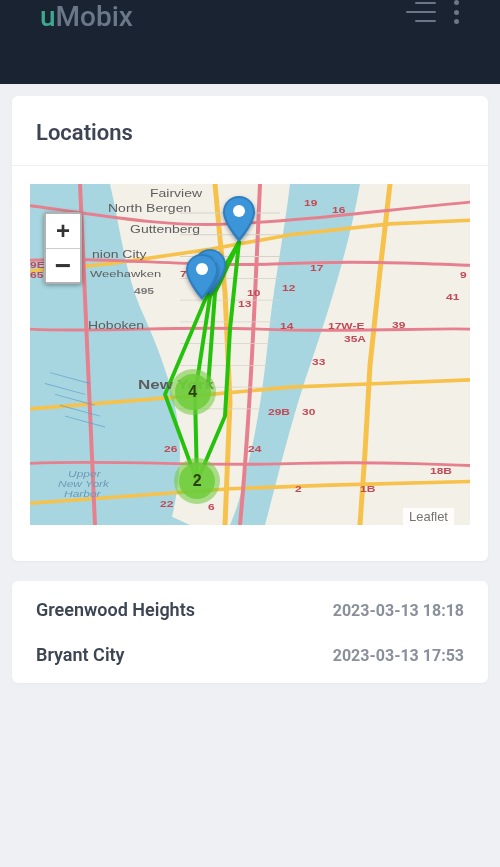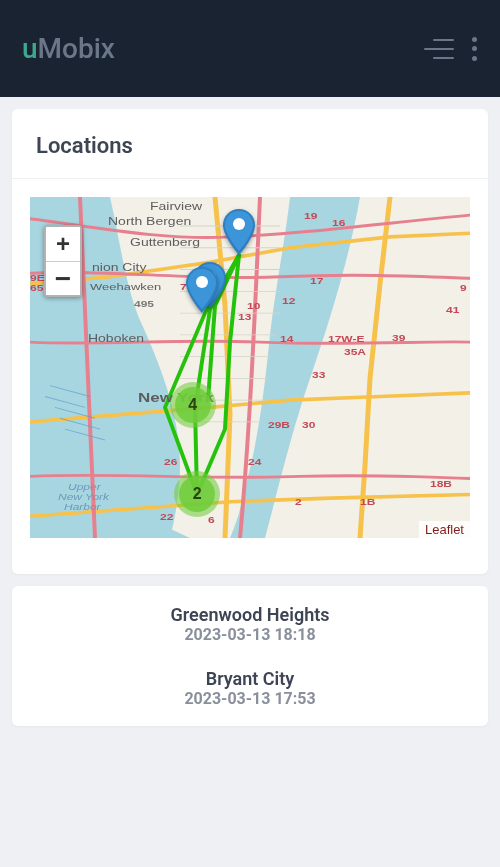--- a/index.html
+++ b/index.html
@@ -14,11 +14,11 @@
   
   .app-header {
     background: #1a2332;
-    height: 97px;
+    height: 84px;
     display: flex;
-    align-items: center;
+    align-items: flex-start;
     justify-content: space-between;
-    padding: 0 22px;
+    padding: 0 40px;
   }
   .logo { font-size: 28px; font-weight: 500; letter-spacing: 0; }
   .logo-u { color: #3da88f; }

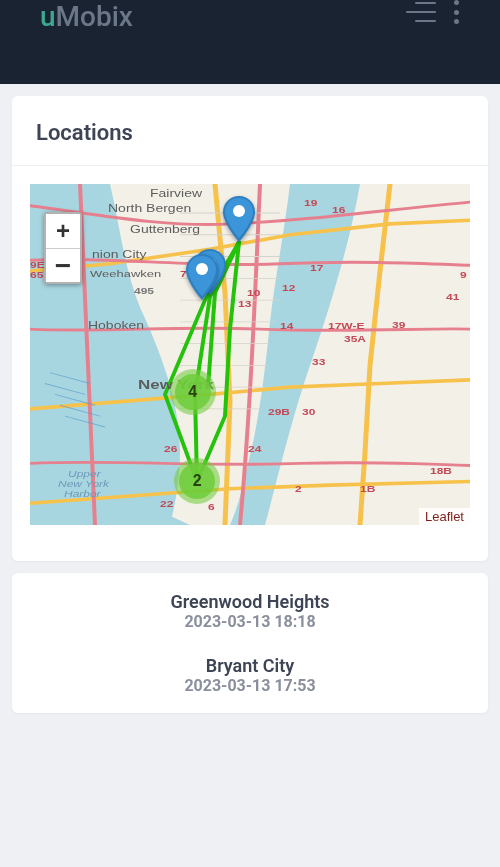--- a/index.html
+++ b/index.html
@@ -49,7 +49,7 @@
     background: #ffffff;
     border-radius: 6px;
     box-shadow: 0 1px 3px rgba(0,0,0,0.04);
-    margin-bottom: 12px;
+    margin-bottom: 20px;
     padding: 0 0 18px 0;
   }
   .card-header {

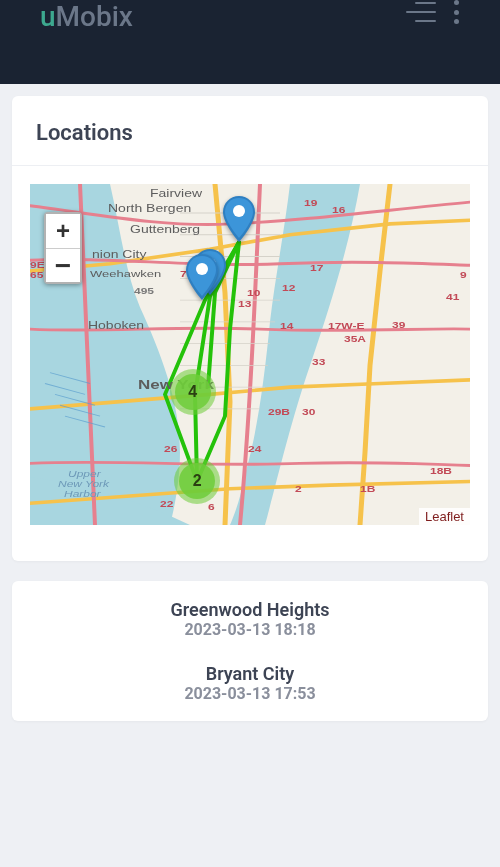--- a/index.html
+++ b/index.html
@@ -92,11 +92,11 @@
 
   
   .leaflet-attr {
-    position: absolute; right: 0; bottom: 0;
+    position: absolute; right: 16px; bottom: 0;
     background: rgba(255,255,255,0.85);
     padding: 1px 6px;
     font-size: 13px;
-    color: #7f1d1d;
+    color: #737373;
     cursor: pointer;
   }
 

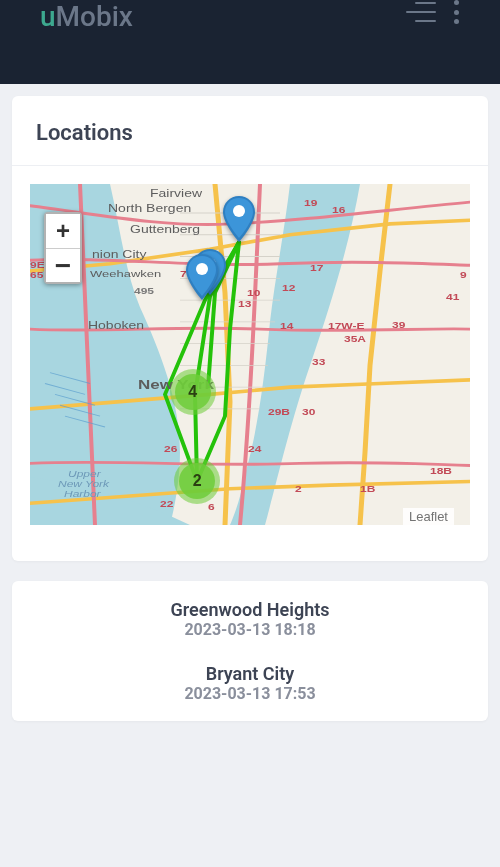--- a/index.html
+++ b/index.html
@@ -126,9 +126,8 @@
   
   .addr-list { }
   .addr-row {
-    display: flex; justify-content: space-between; align-items: center;
+    display: flex; justify-content: space-between; align-items: flex-end;
     padding: 18px 24px 10px 24px;
-    flex-direction: column;
   }
   .addr-row + .addr-row{ padding-top: 14px;}
   .addr-name { font-size: 18px; font-weight: 600; color: #3d4454; }

